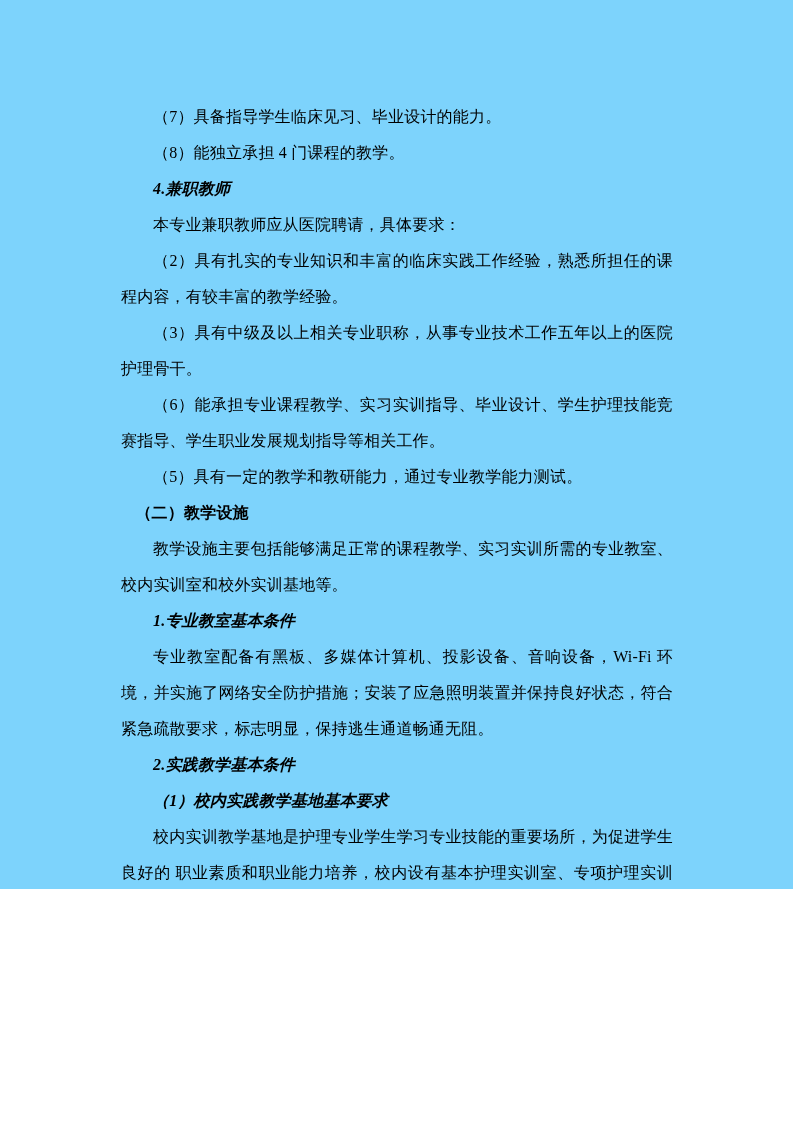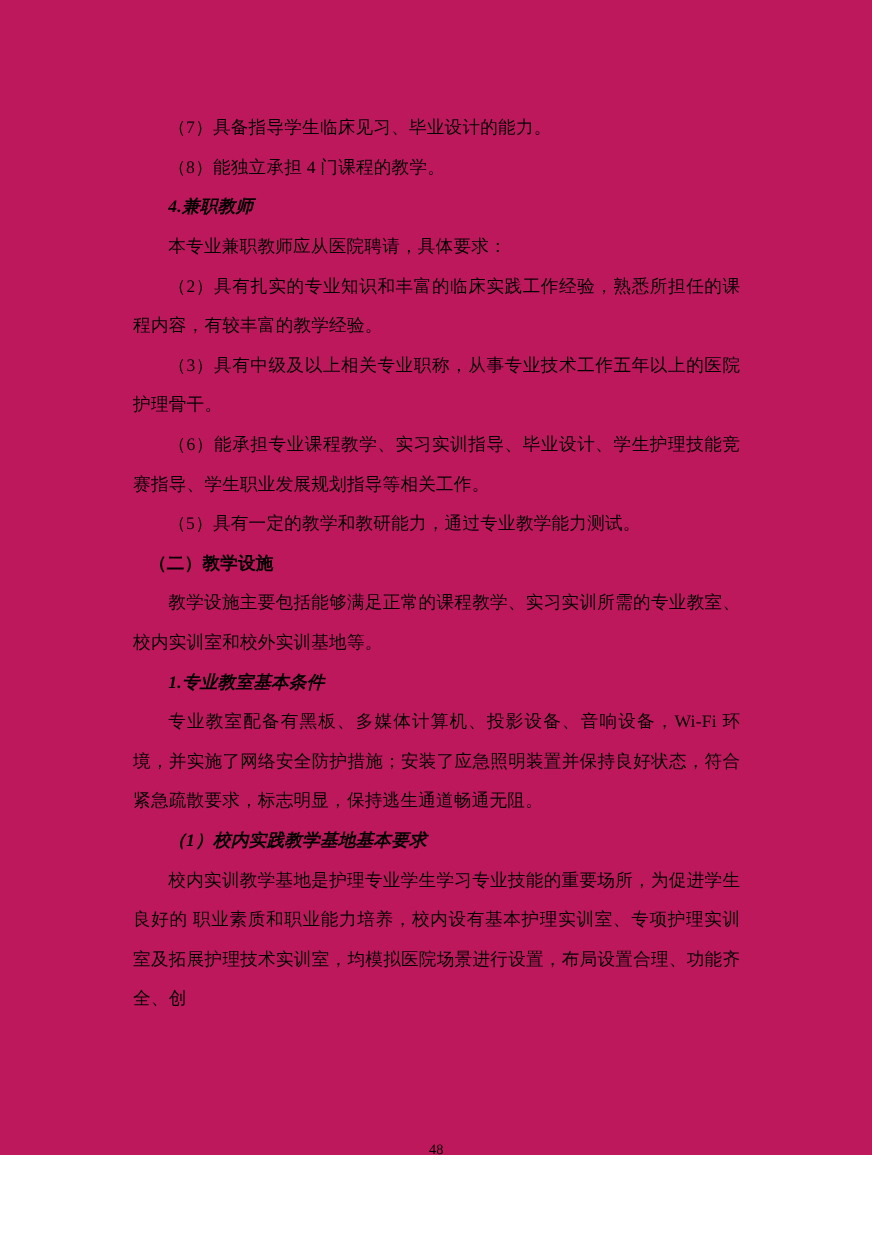--- a/index.html
+++ b/index.html
@@ -10,9 +10,9 @@
   .page {
     position: relative;
     width: 793px;
-    height: 1050px;
+    height: 889px;
     margin: 0 auto;
-    background: #be185d;
+    background: #7dd3fc;
     color: #000000;
     font-family: "Liberation Serif", "DejaVu Serif", serif;
     overflow: hidden;

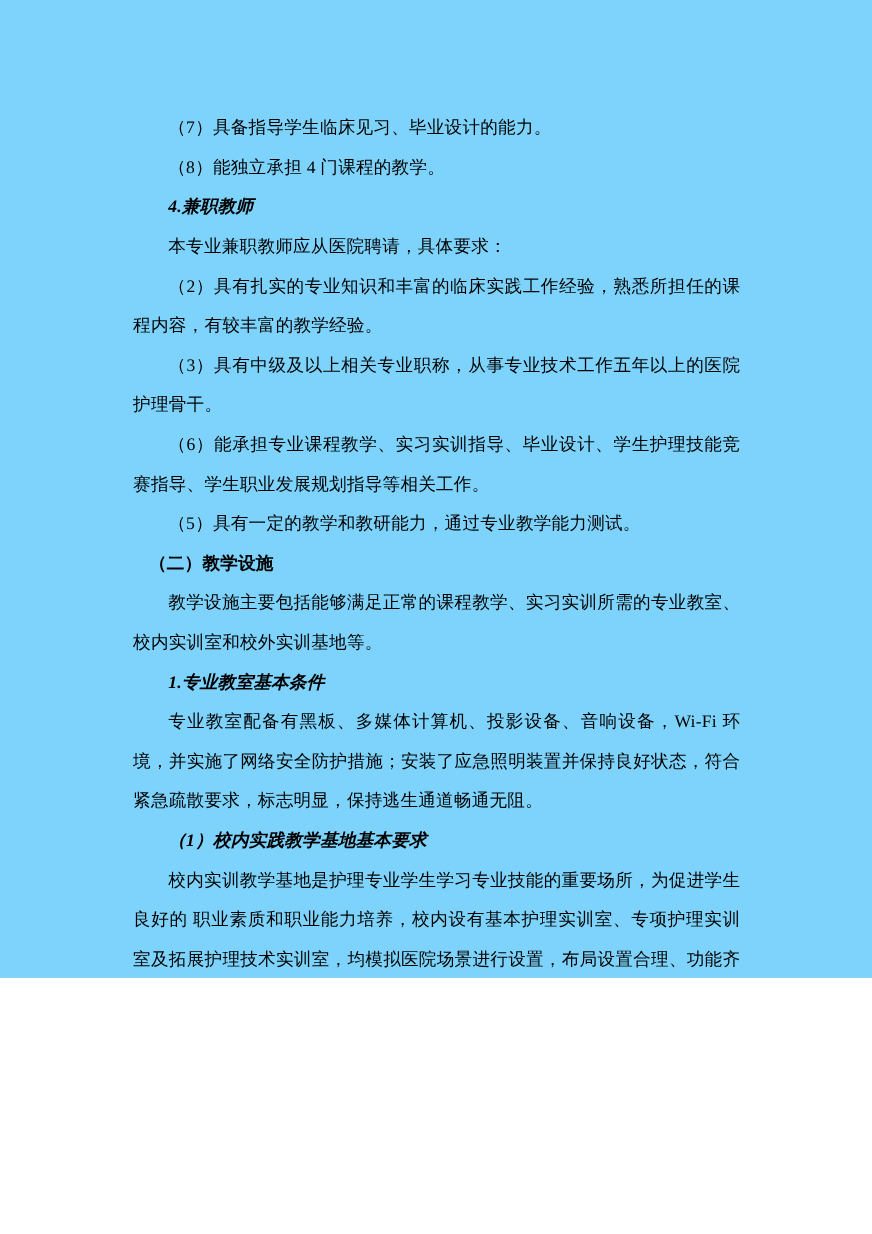--- a/index.html
+++ b/index.html
@@ -70,6 +70,7 @@
       <p class="body">教学设施主要包括能够满足正常的课程教学、实习实训所需的专业教室、校内实训室和校外实训基地等。</p>
       <p class="heading">1.专业教室基本条件</p>
       <p class="body">专业教室配备有黑板、多媒体计算机、投影设备、音响设备，Wi-Fi 环境，并实施了网络安全防护措施；安装了应急照明装置并保持良好状态，符合紧急疏散要求，标志明显，保持逃生通道畅通无阻。</p>
+      <p class="heading">2.实践教学基本条件</p>
       <p class="heading">（1）校内实践教学基地基本要求</p>
       <p class="body">校内实训教学基地是护理专业学生学习专业技能的重要场所，为促进学生良好的 职业素质和职业能力培养，校内设有基本护理实训室、专项护理实训室及拓展护理技术实训室，均模拟医院场景进行设置，布局设置合理、功能齐全、创</p>
     </div>

